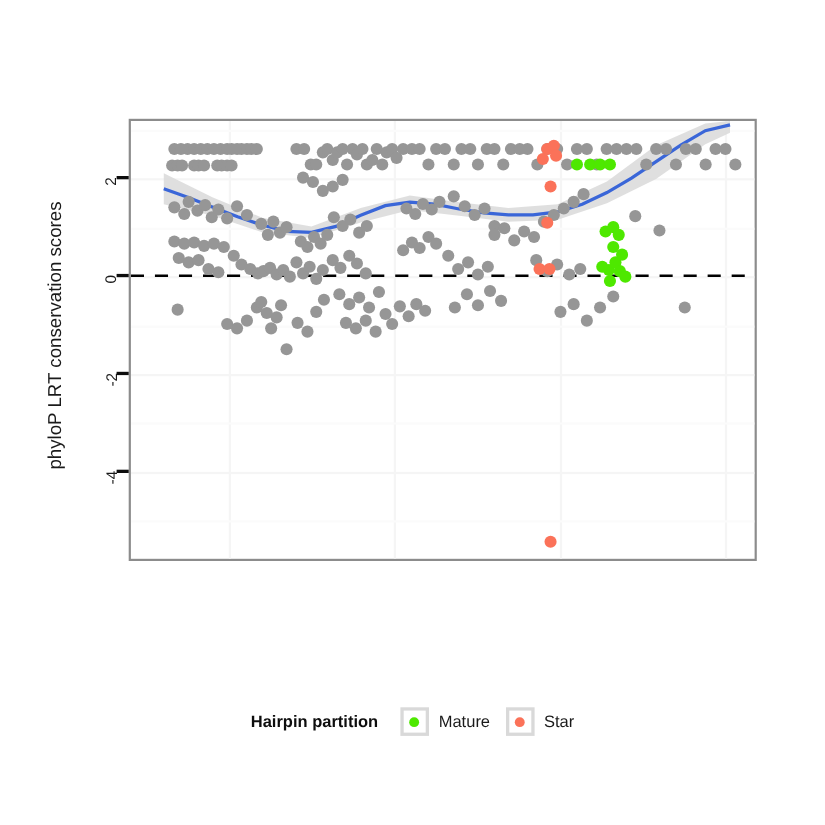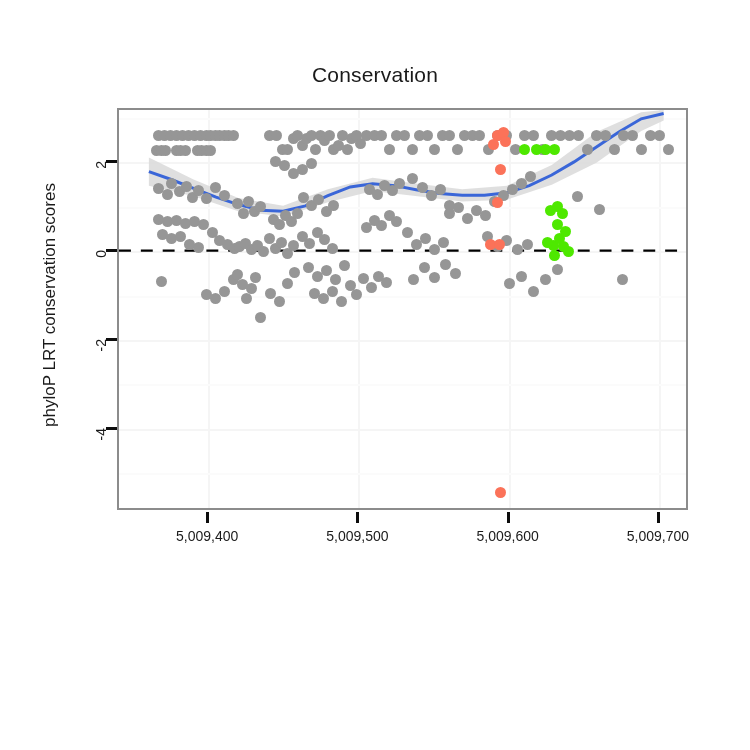--- a/index.html
+++ b/index.html
@@ -71,7 +71,6 @@
 
 <div id="chart-root">
 
-  <div id="plot-title">Conservation</div>
 
   <div id="panel">
     <div id="grid-layer">

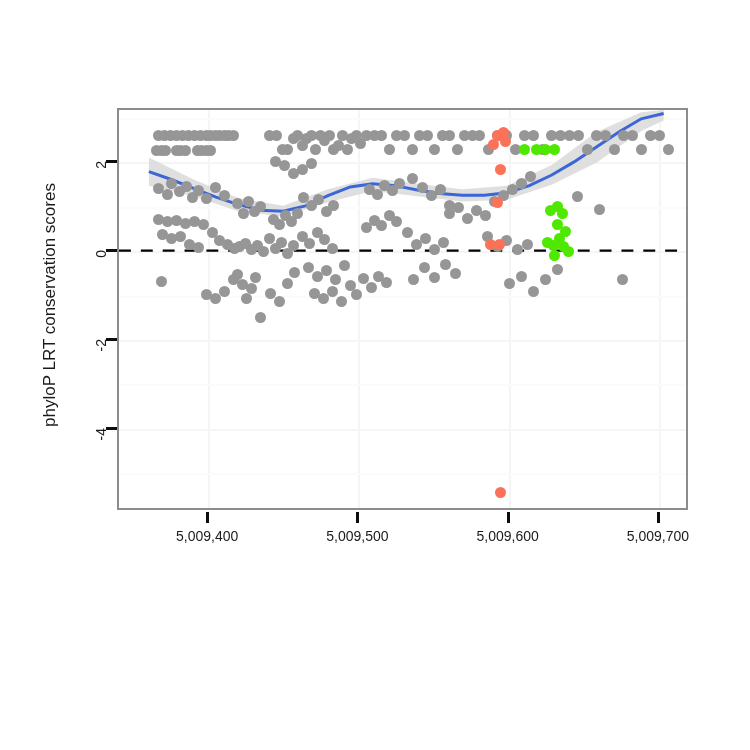--- a/index.html
+++ b/index.html
@@ -351,16 +351,6 @@
       <div class="ytick-mark" style="top: 318.823px;"></div>
       <div class="ytick-lab" style="top: 319.823px;">-4</div>
     </div>
-  <div id="xaxis">
-      <div class="xtick-mark" style="left: 89.1579px;"></div>
-      <div class="xtick-lab" style="left: 90.1579px;">5,009,400</div>
-      <div class="xtick-mark" style="left: 239.421px;"></div>
-      <div class="xtick-lab" style="left: 240.421px;">5,009,500</div>
-      <div class="xtick-mark" style="left: 389.684px;"></div>
-      <div class="xtick-lab" style="left: 390.684px;">5,009,600</div>
-      <div class="xtick-mark" style="left: 539.947px;"></div>
-      <div class="xtick-lab" style="left: 540.947px;">5,009,700</div>
-    </div>
 
   <div id="ylab">phyloP LRT conservation scores</div>
 

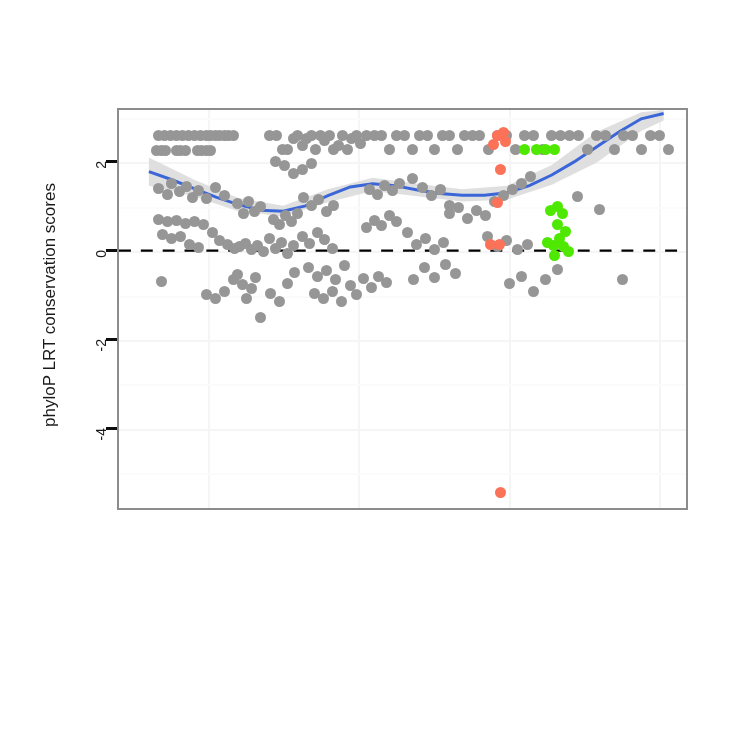--- a/index.html
+++ b/index.html
@@ -354,6 +354,21 @@
 
   <div id="ylab">phyloP LRT conservation scores</div>
 
+  <div id="legend">
+    <div id="legend-title">Hairpin partition</div>
+    <div class="legend-item">
+      <div class="legend-key">
+        <div class="legend-dot" style="background: rgb(78, 232, 0);"></div>
+      </div>
+      <div class="legend-lab">Mature</div>
+    </div>
+    <div class="legend-item">
+      <div class="legend-key">
+        <div class="legend-dot" style="background: rgb(251, 114, 89);"></div>
+      </div>
+      <div class="legend-lab">Star</div>
+    </div>
+  </div>
 
 </div>
 

